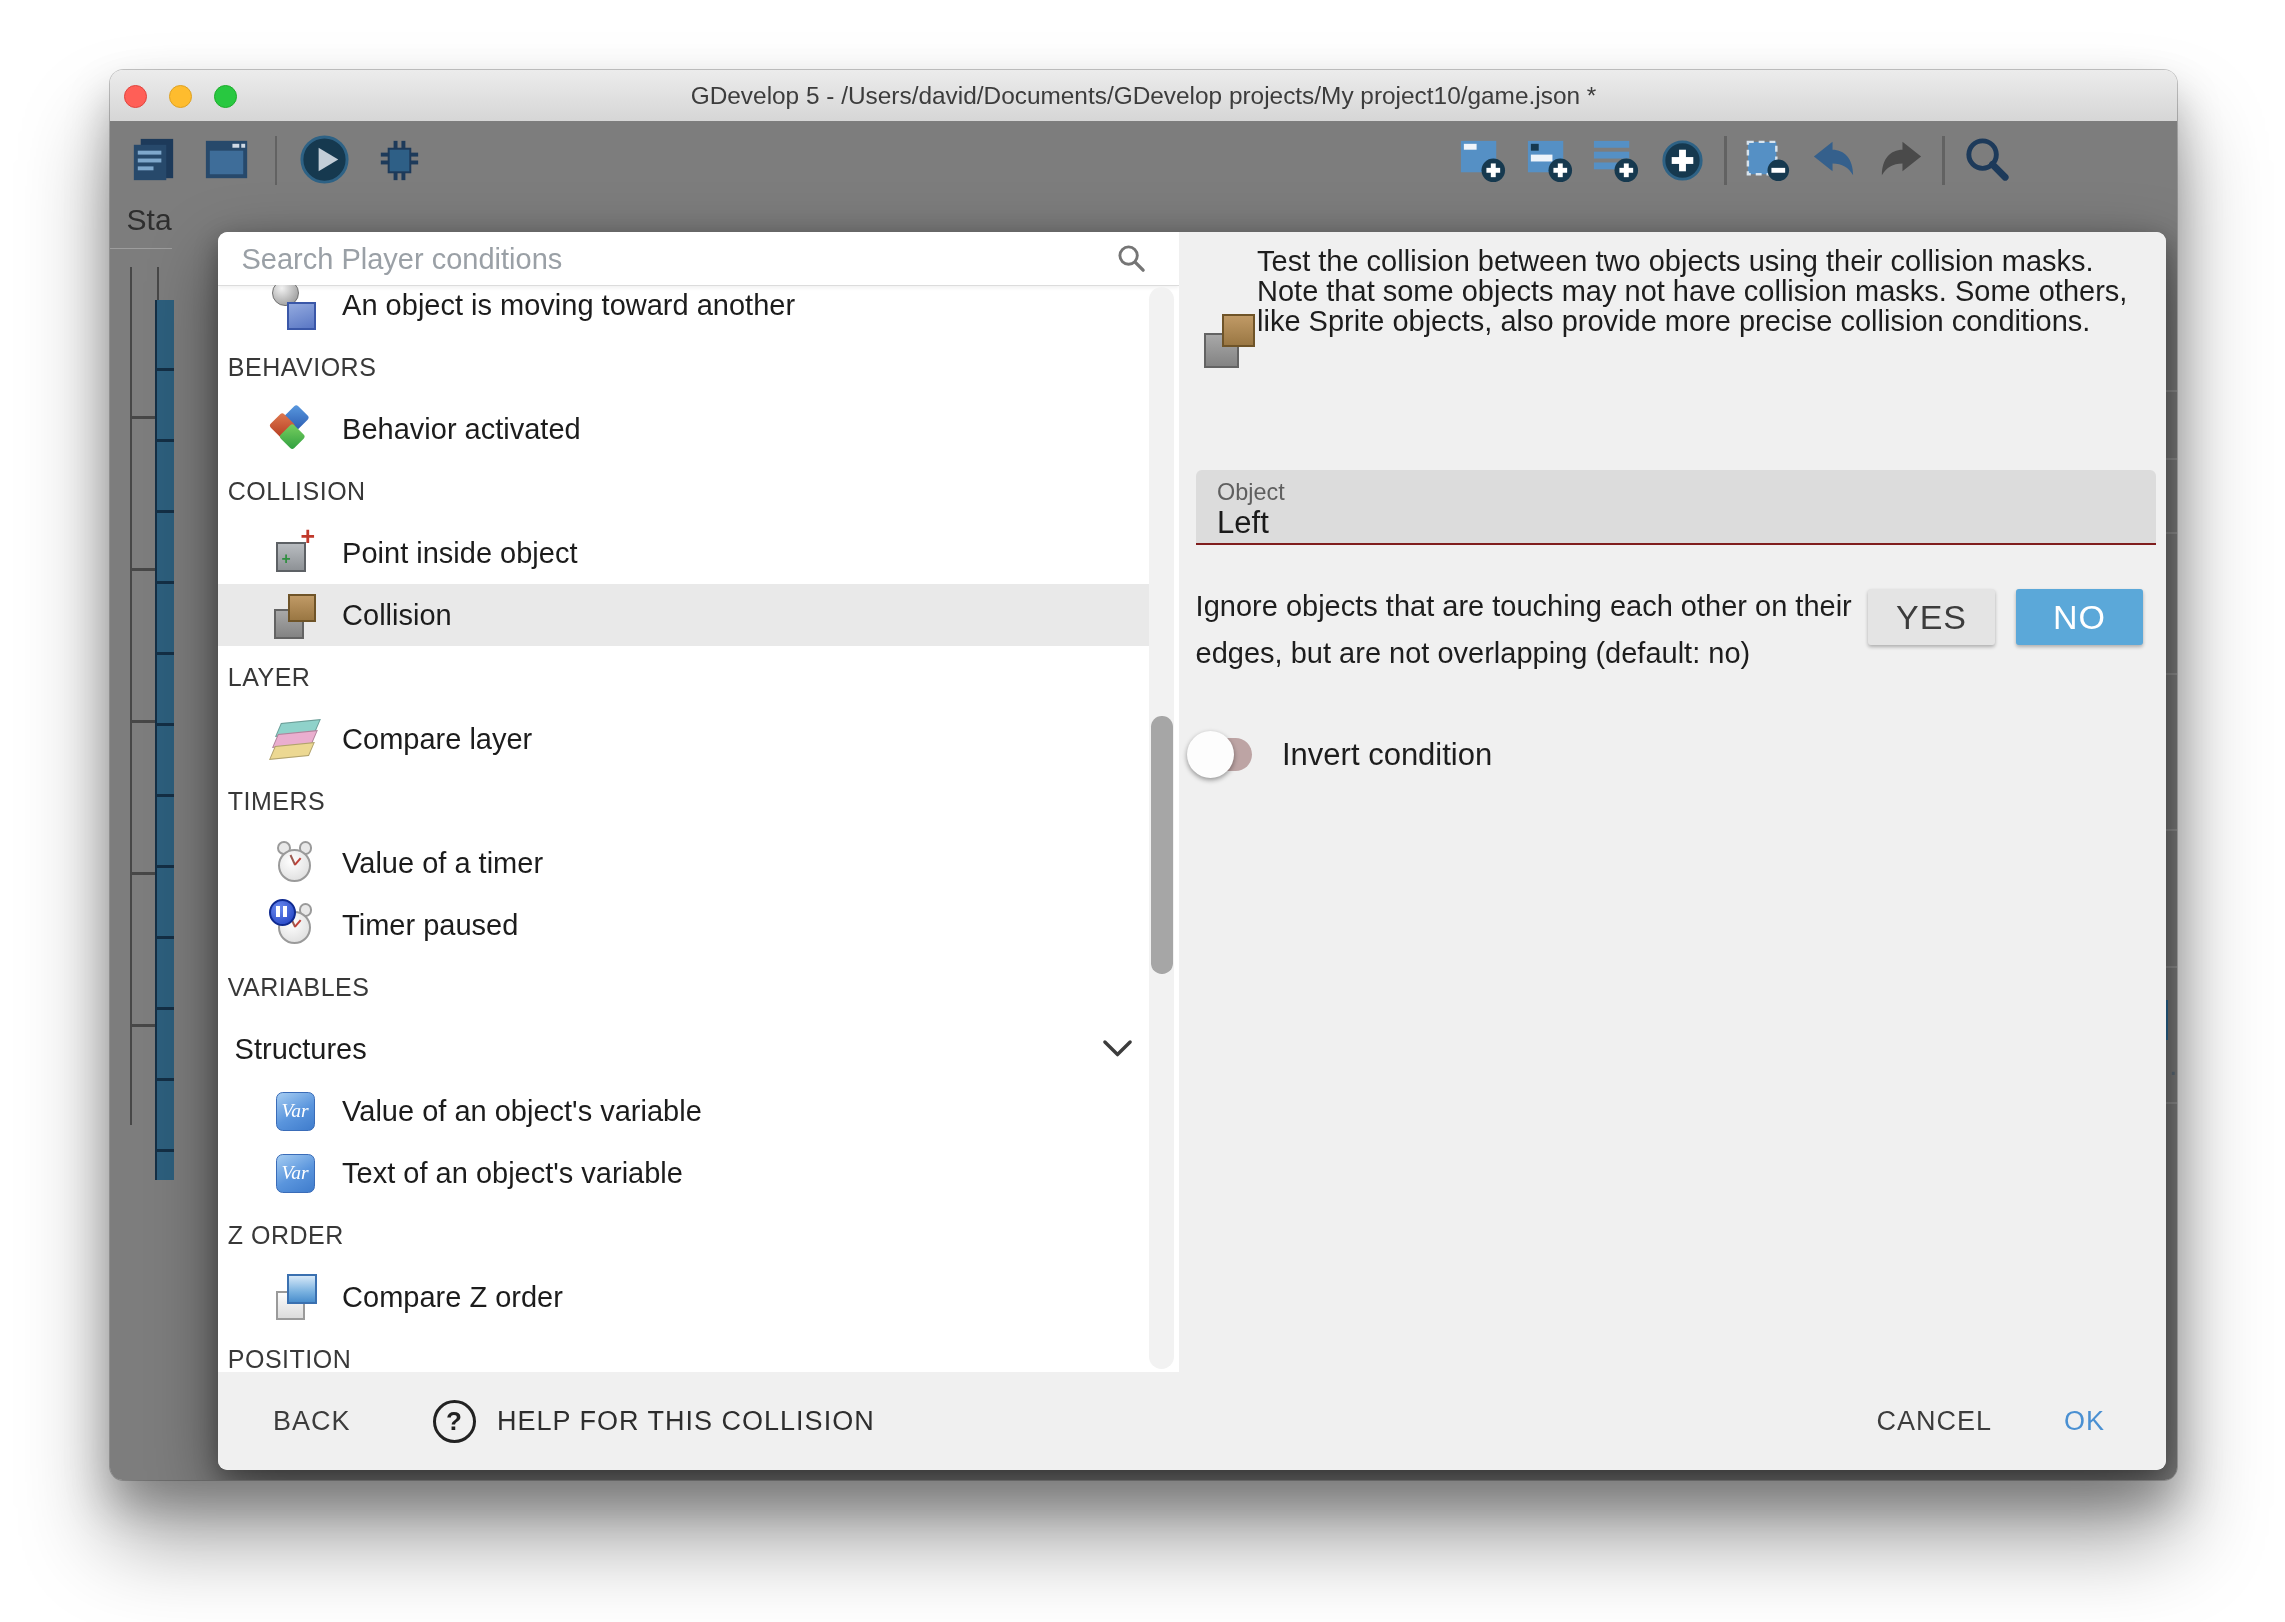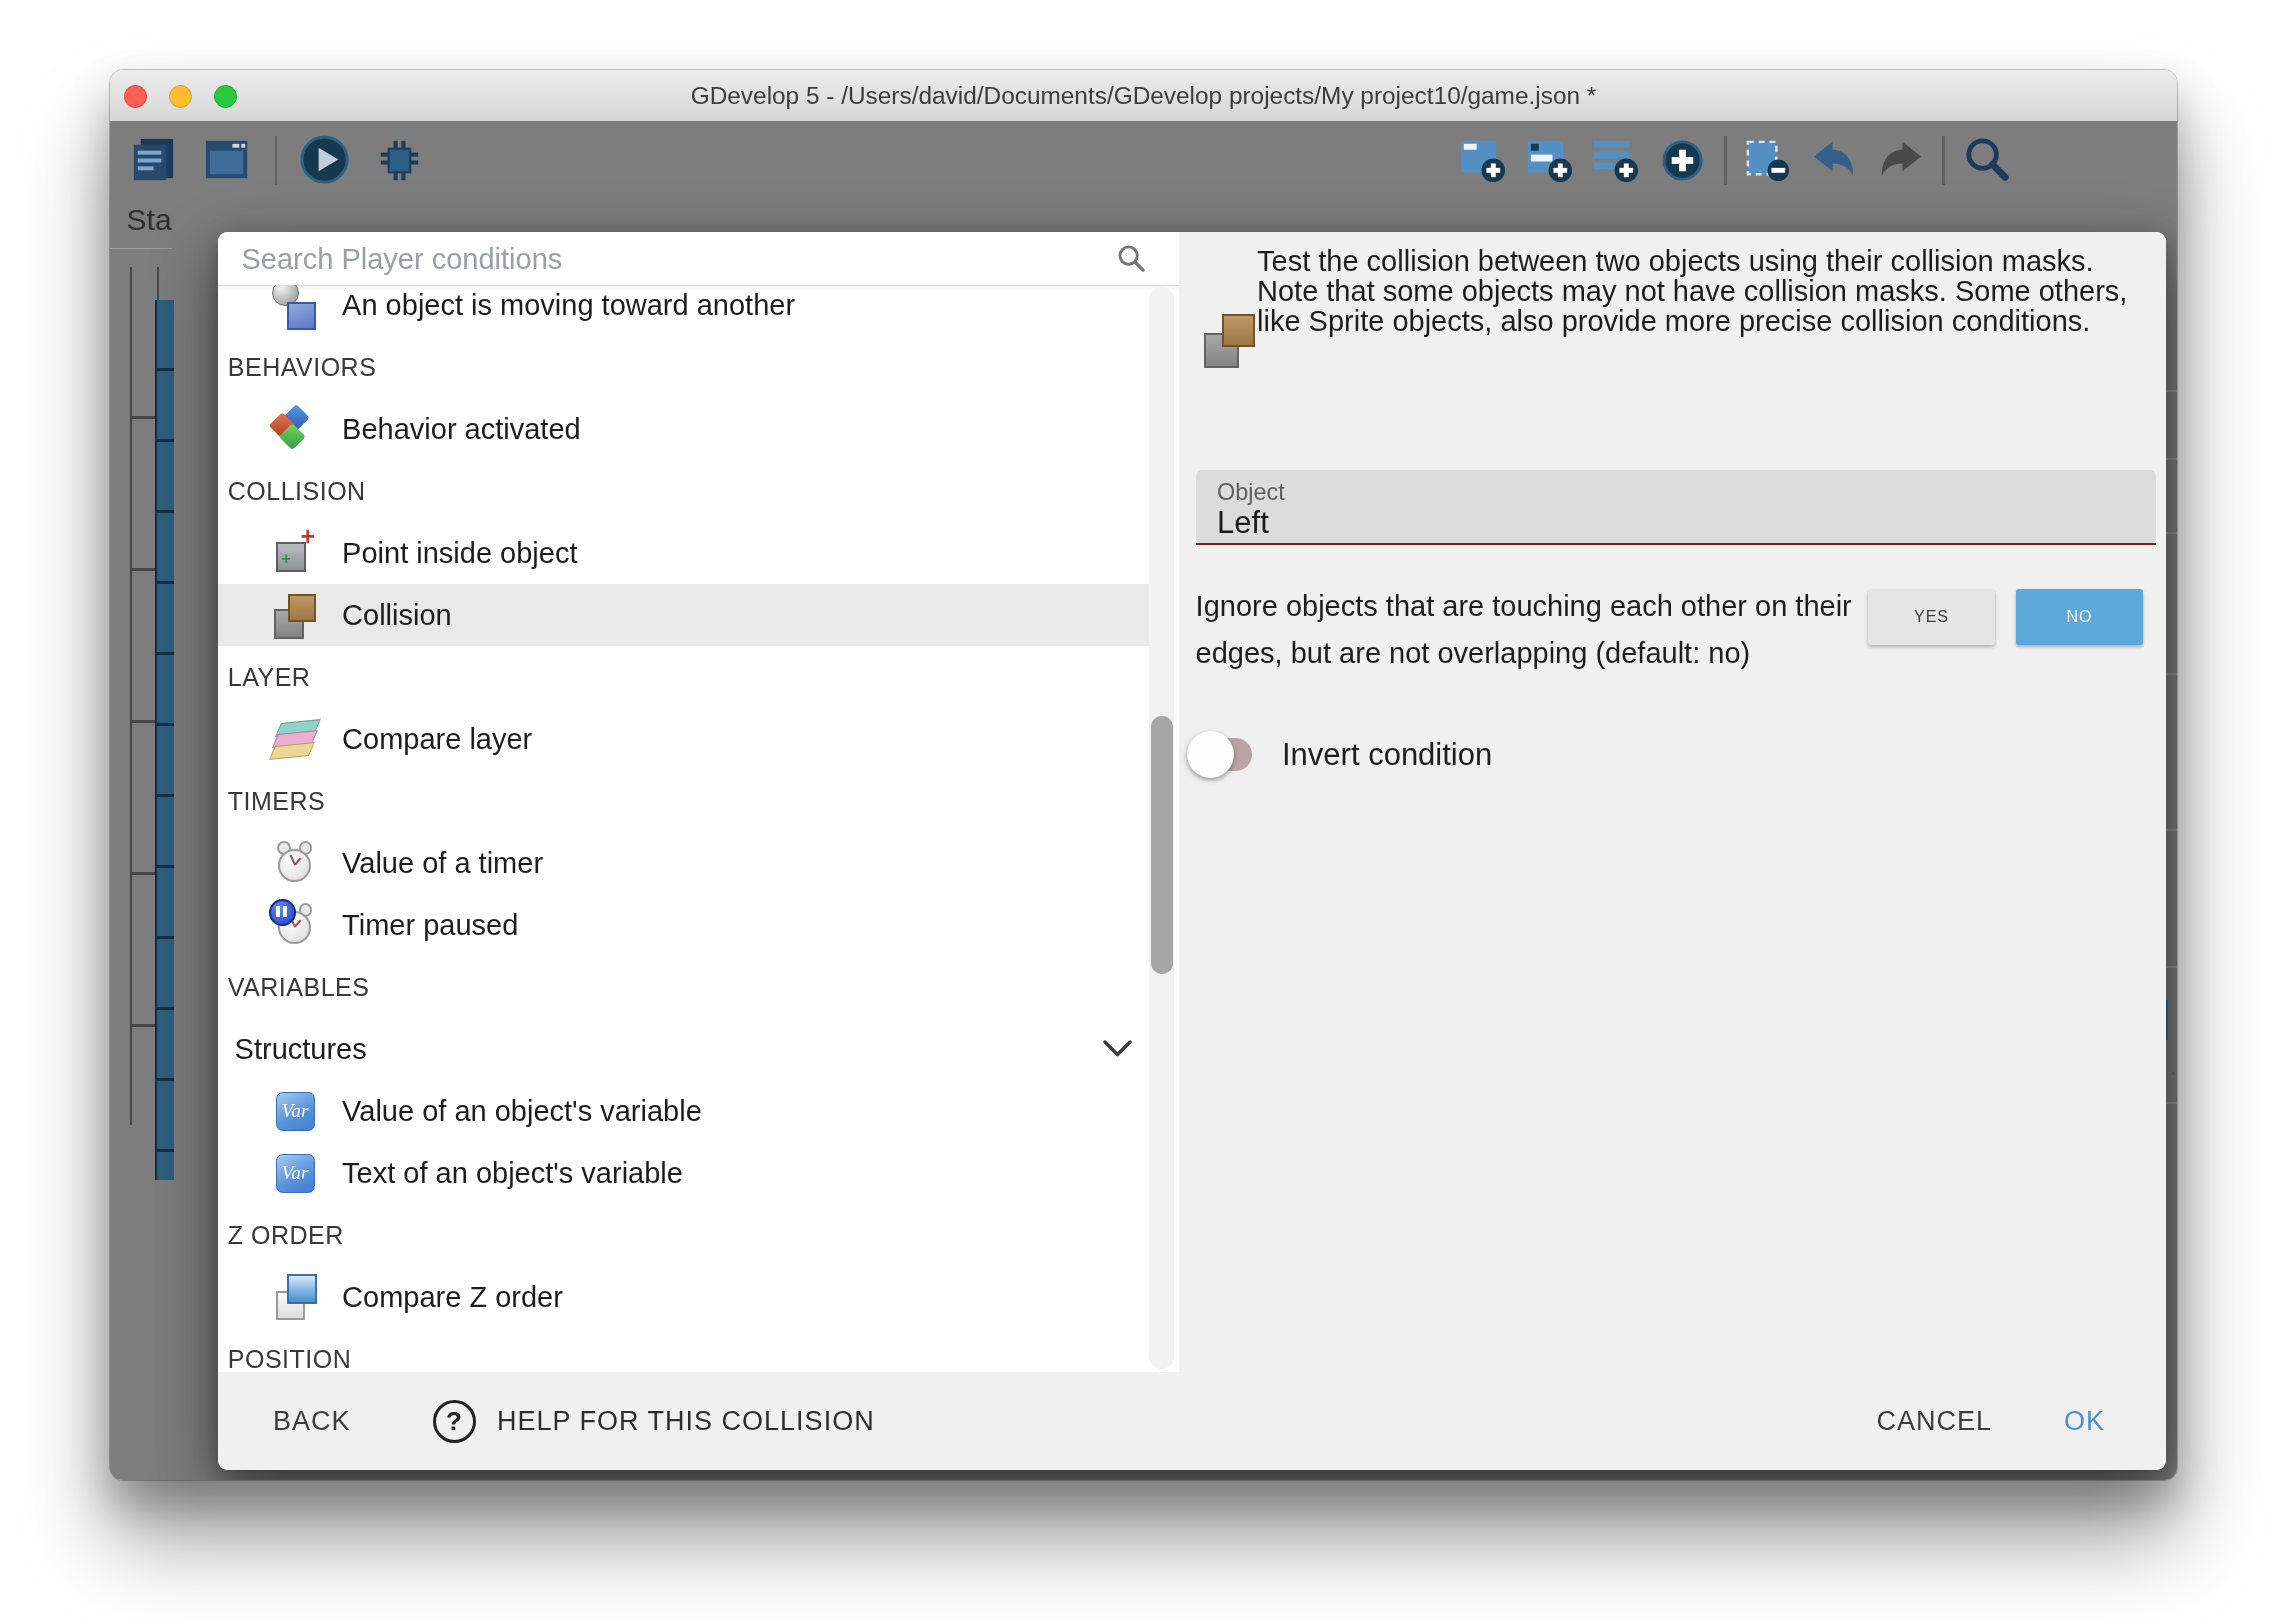--- a/index.html
+++ b/index.html
@@ -121,7 +121,7 @@
   .object-value{position:absolute;left:21.5px;top:35px;font-size:31px;color:#1a1a1a;}
   .ignore-text{position:absolute;left:16.6px;top:351px;width:692px;font-size:29px;line-height:47px;color:#1d1d1d;}
   .btn{position:absolute;top:357px;width:127px;height:56px;border:none;border-radius:2.9px;cursor:pointer;
-    font-family:"Liberation Sans",sans-serif;font-size:16px;letter-spacing:1px;
+    font-family:"Liberation Sans",sans-serif;font-size:34px;letter-spacing:1px;
     box-shadow:0 2px 3.9px rgba(0,0,0,.28);display:flex;align-items:center;justify-content:center;}
   .btn-yes{left:689px;background:#e4e4e4;color:#3c3c3c;}
   .btn-no{left:837px;background:#5ba8d9;color:#ffffff;}

